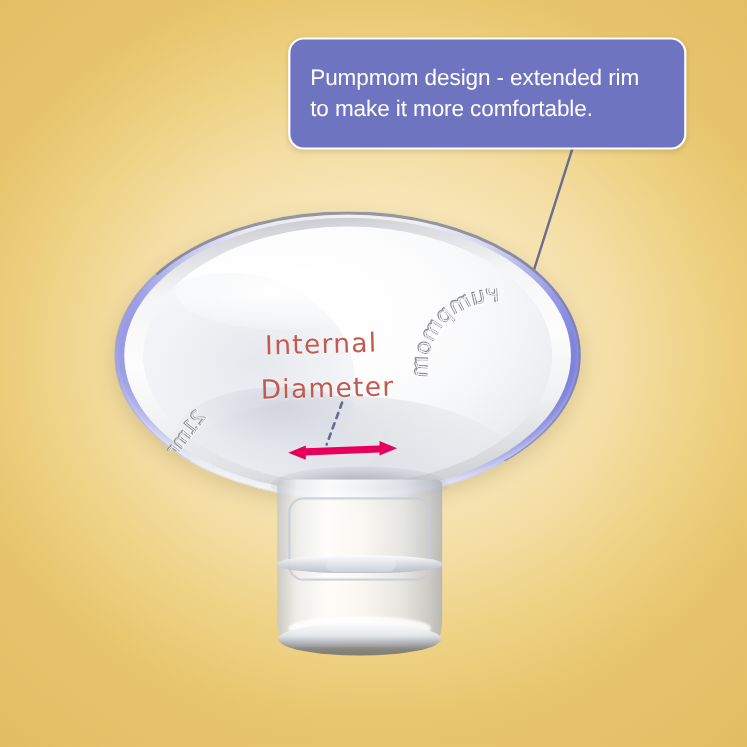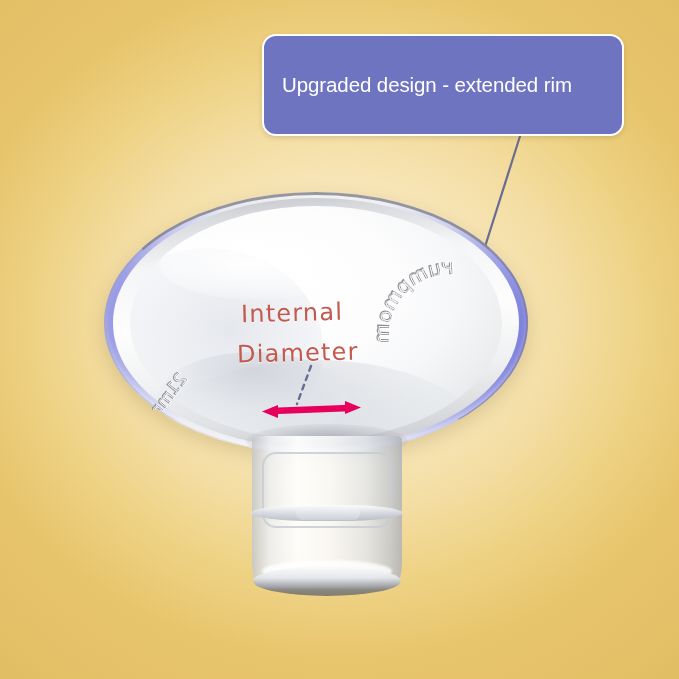--- a/index.html
+++ b/index.html
@@ -419,7 +419,7 @@
 
   <div class="callout">
     <div class="callout-text">
-      <span>Upgraded design - extended rim</span><br>
+      <span>Pumpmom design - extended rim</span><br>
     </div>
   </div>
 

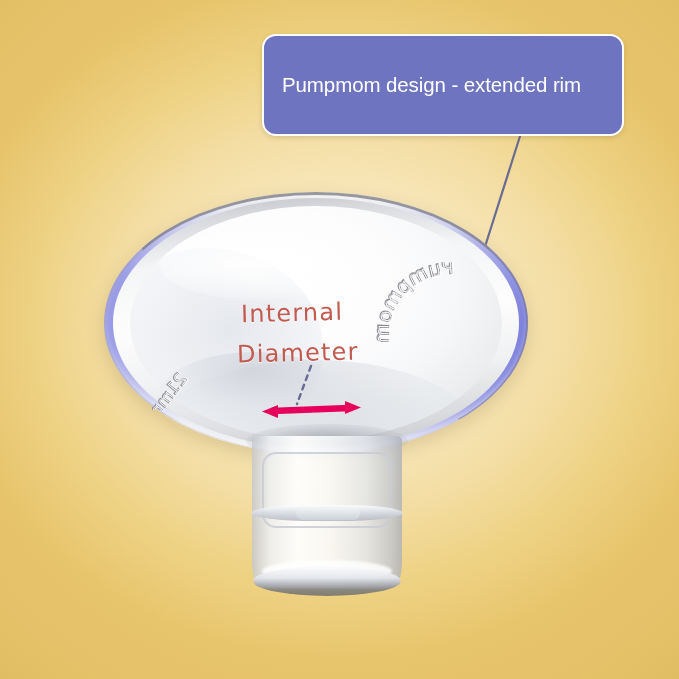--- a/index.html
+++ b/index.html
@@ -420,6 +420,7 @@
   <div class="callout">
     <div class="callout-text">
       <span>Pumpmom design - extended rim</span><br>
+      <span>to make it more comfortable.</span>
     </div>
   </div>
 

